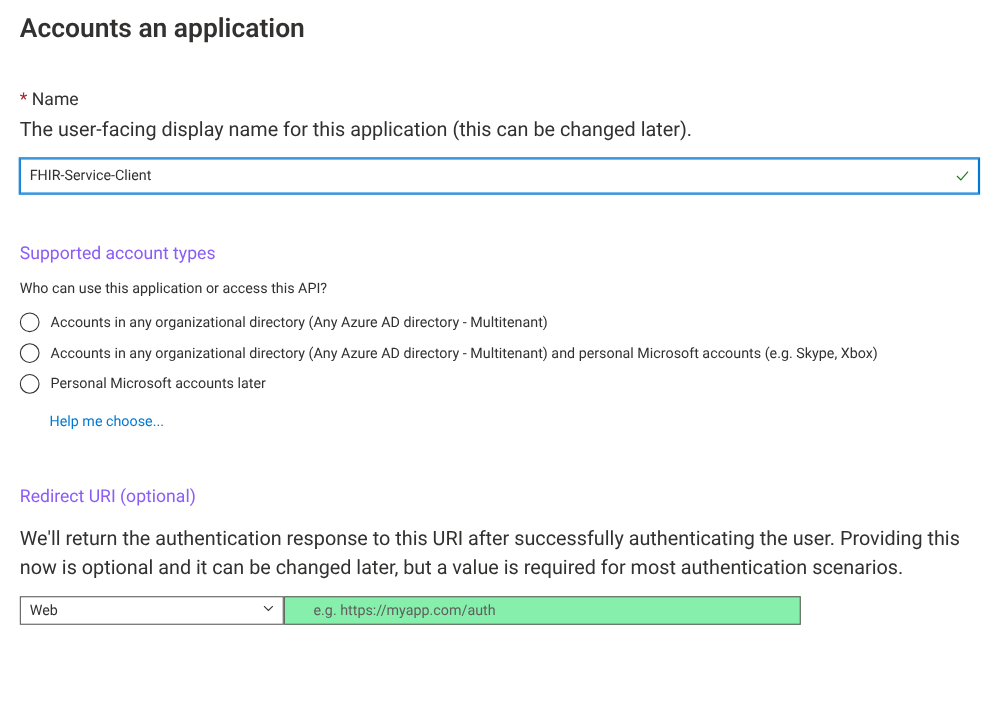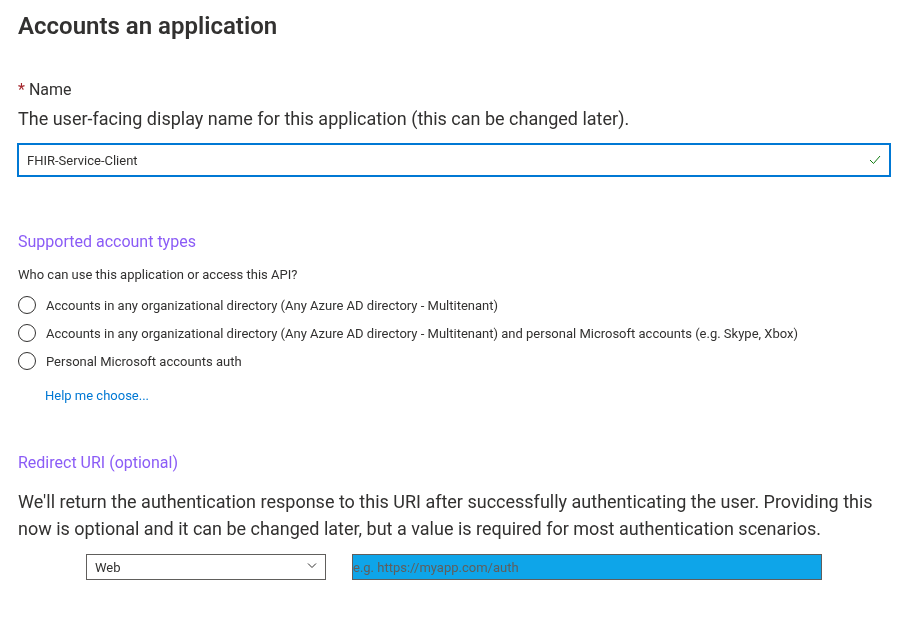--- a/index.html
+++ b/index.html
@@ -41,7 +41,7 @@
     .name-input-wrap {
       position: relative;
       width: 100%;
-      margin-bottom: 56px;
+      margin-bottom: 44px;
     }
     .name-input {
       width: 100%;

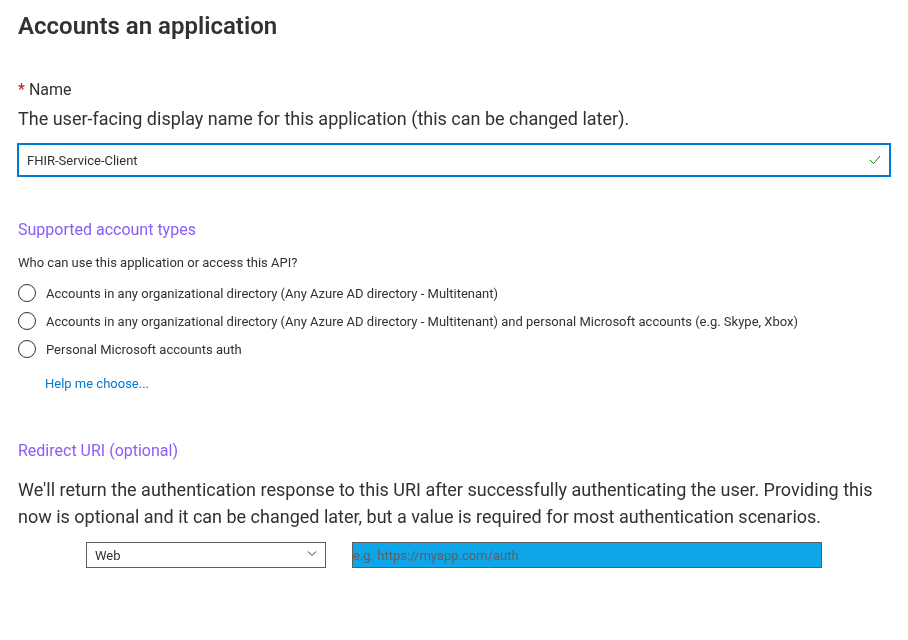--- a/index.html
+++ b/index.html
@@ -198,7 +198,7 @@
   </div>
   <div class="radio-row">
     <span class="radio-circle"></span>
-    <span class="radio-label">Personal Microsoft accounts auth</span>
+    <span class="radio-label">Personal Microsoft accounts later</span>
   </div>
 </div>
 

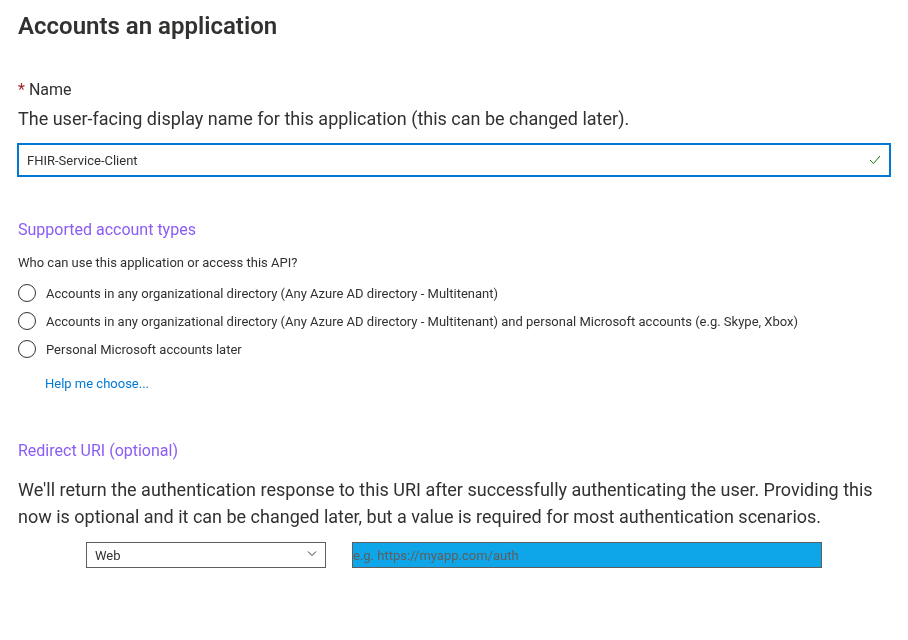--- a/index.html
+++ b/index.html
@@ -124,8 +124,7 @@
     }
     .redirect-row {
       display: flex;
-      gap: 26px;
-      justify-content: center;
+      gap: 0;
     }
     .select-wrap {
       position: relative;

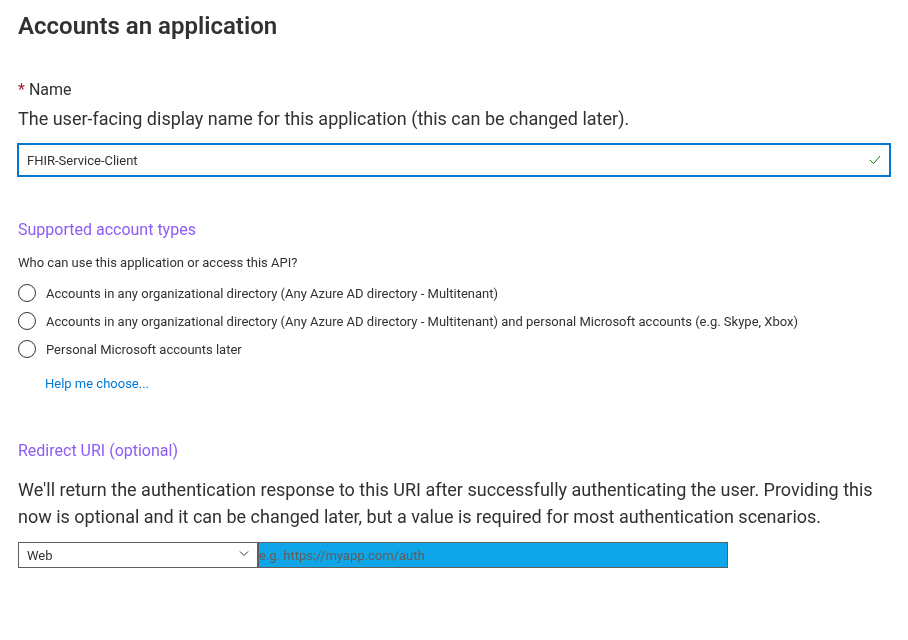--- a/index.html
+++ b/index.html
@@ -153,11 +153,11 @@
       flex: 0 0 470px;
       height: 26px;
       border: 1px solid #605e5c;
-      padding: 2px 0;
+      padding: 2px 26px;
       font-size: 13px;
       font-family: inherit;
       color: #323130;
-      background: #0ea5e9;
+      background: #86efac;
     }
     .redirect-input::placeholder {
       color: #605e5c;

